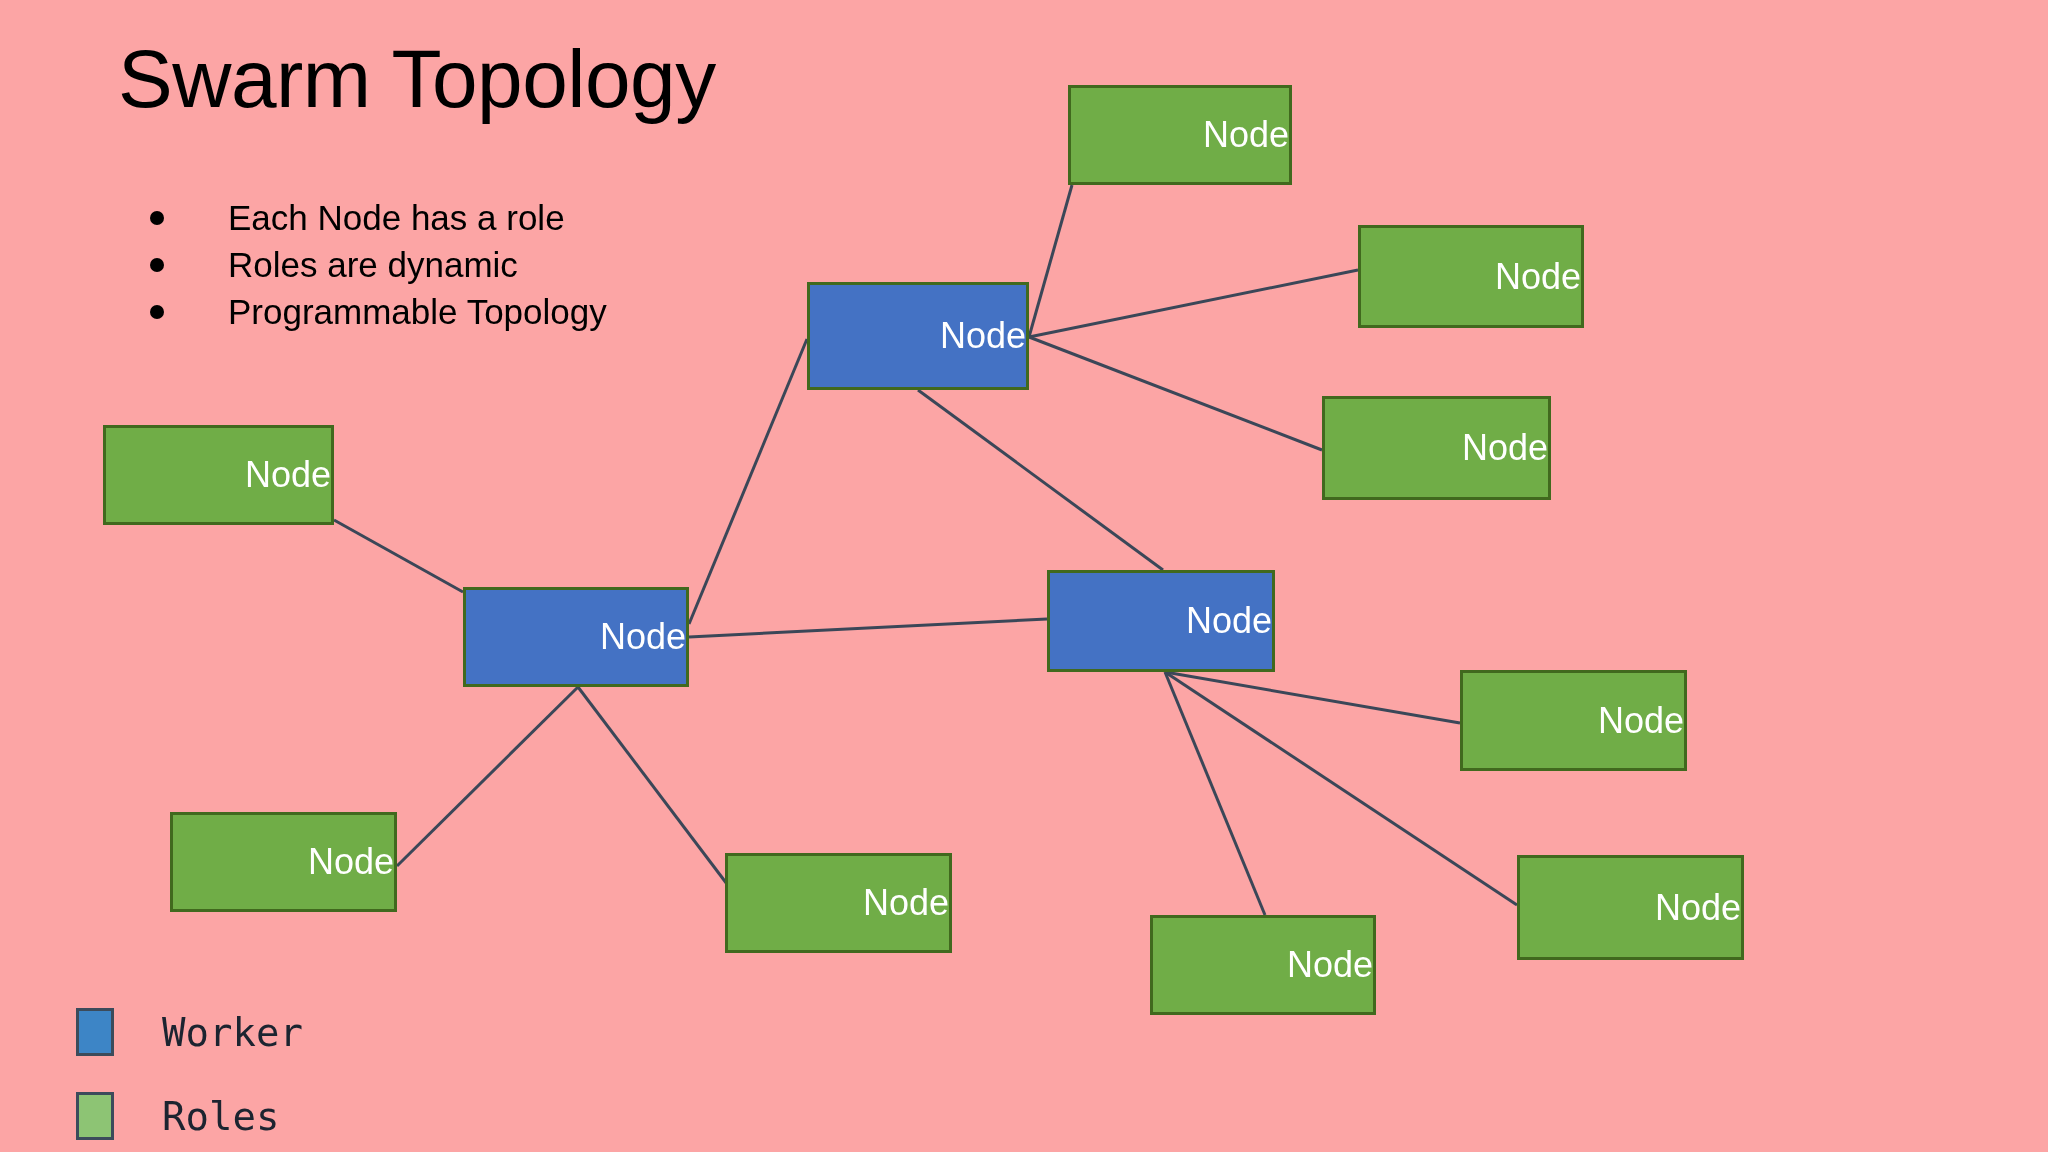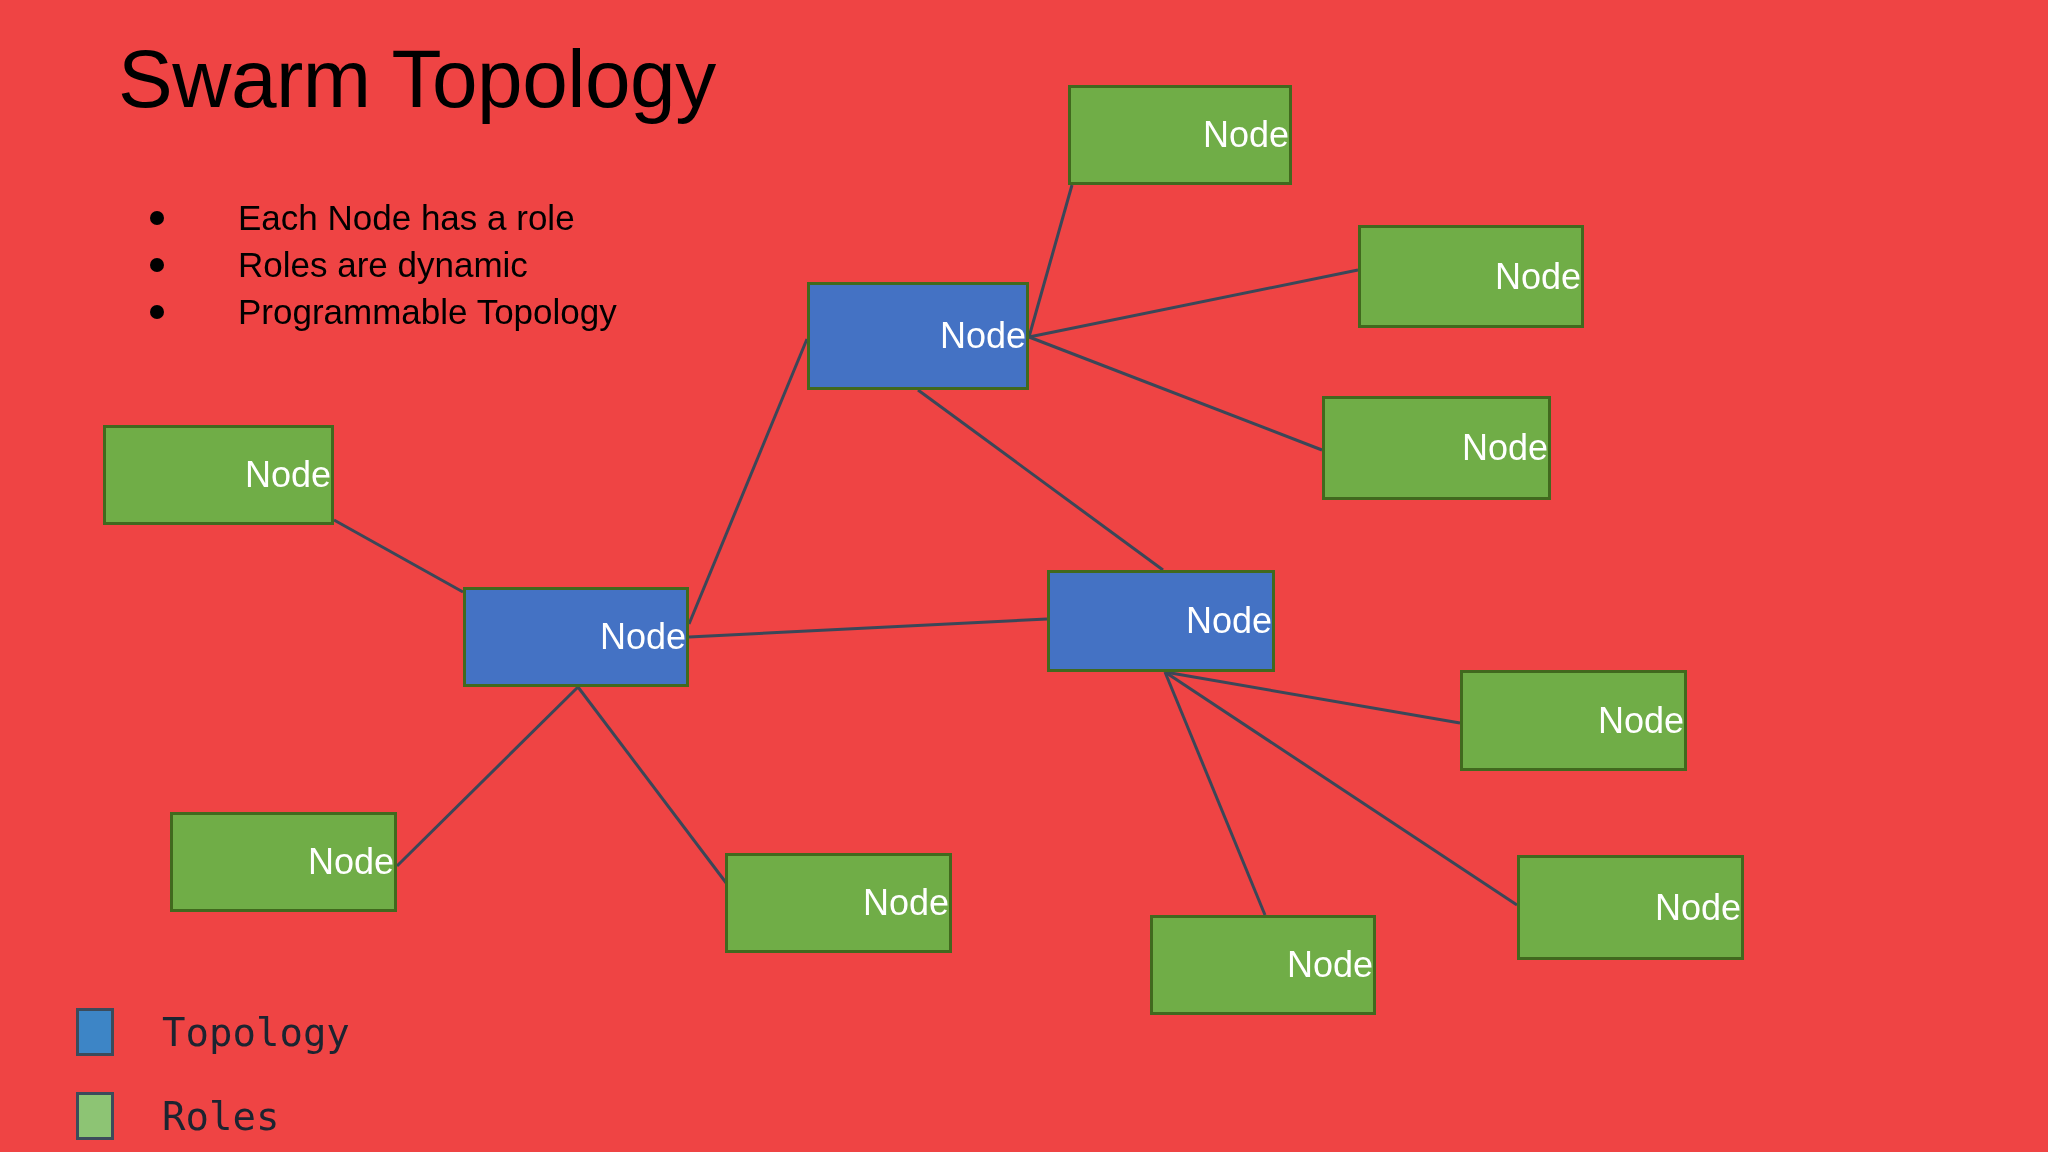--- a/index.html
+++ b/index.html
@@ -11,7 +11,7 @@
     position: relative;
     width: 2048px;
     height: 1152px;
-    background: #ef4444;
+    background: #fca5a5;
     overflow: hidden;
     font-family: "Liberation Sans", sans-serif;
   }

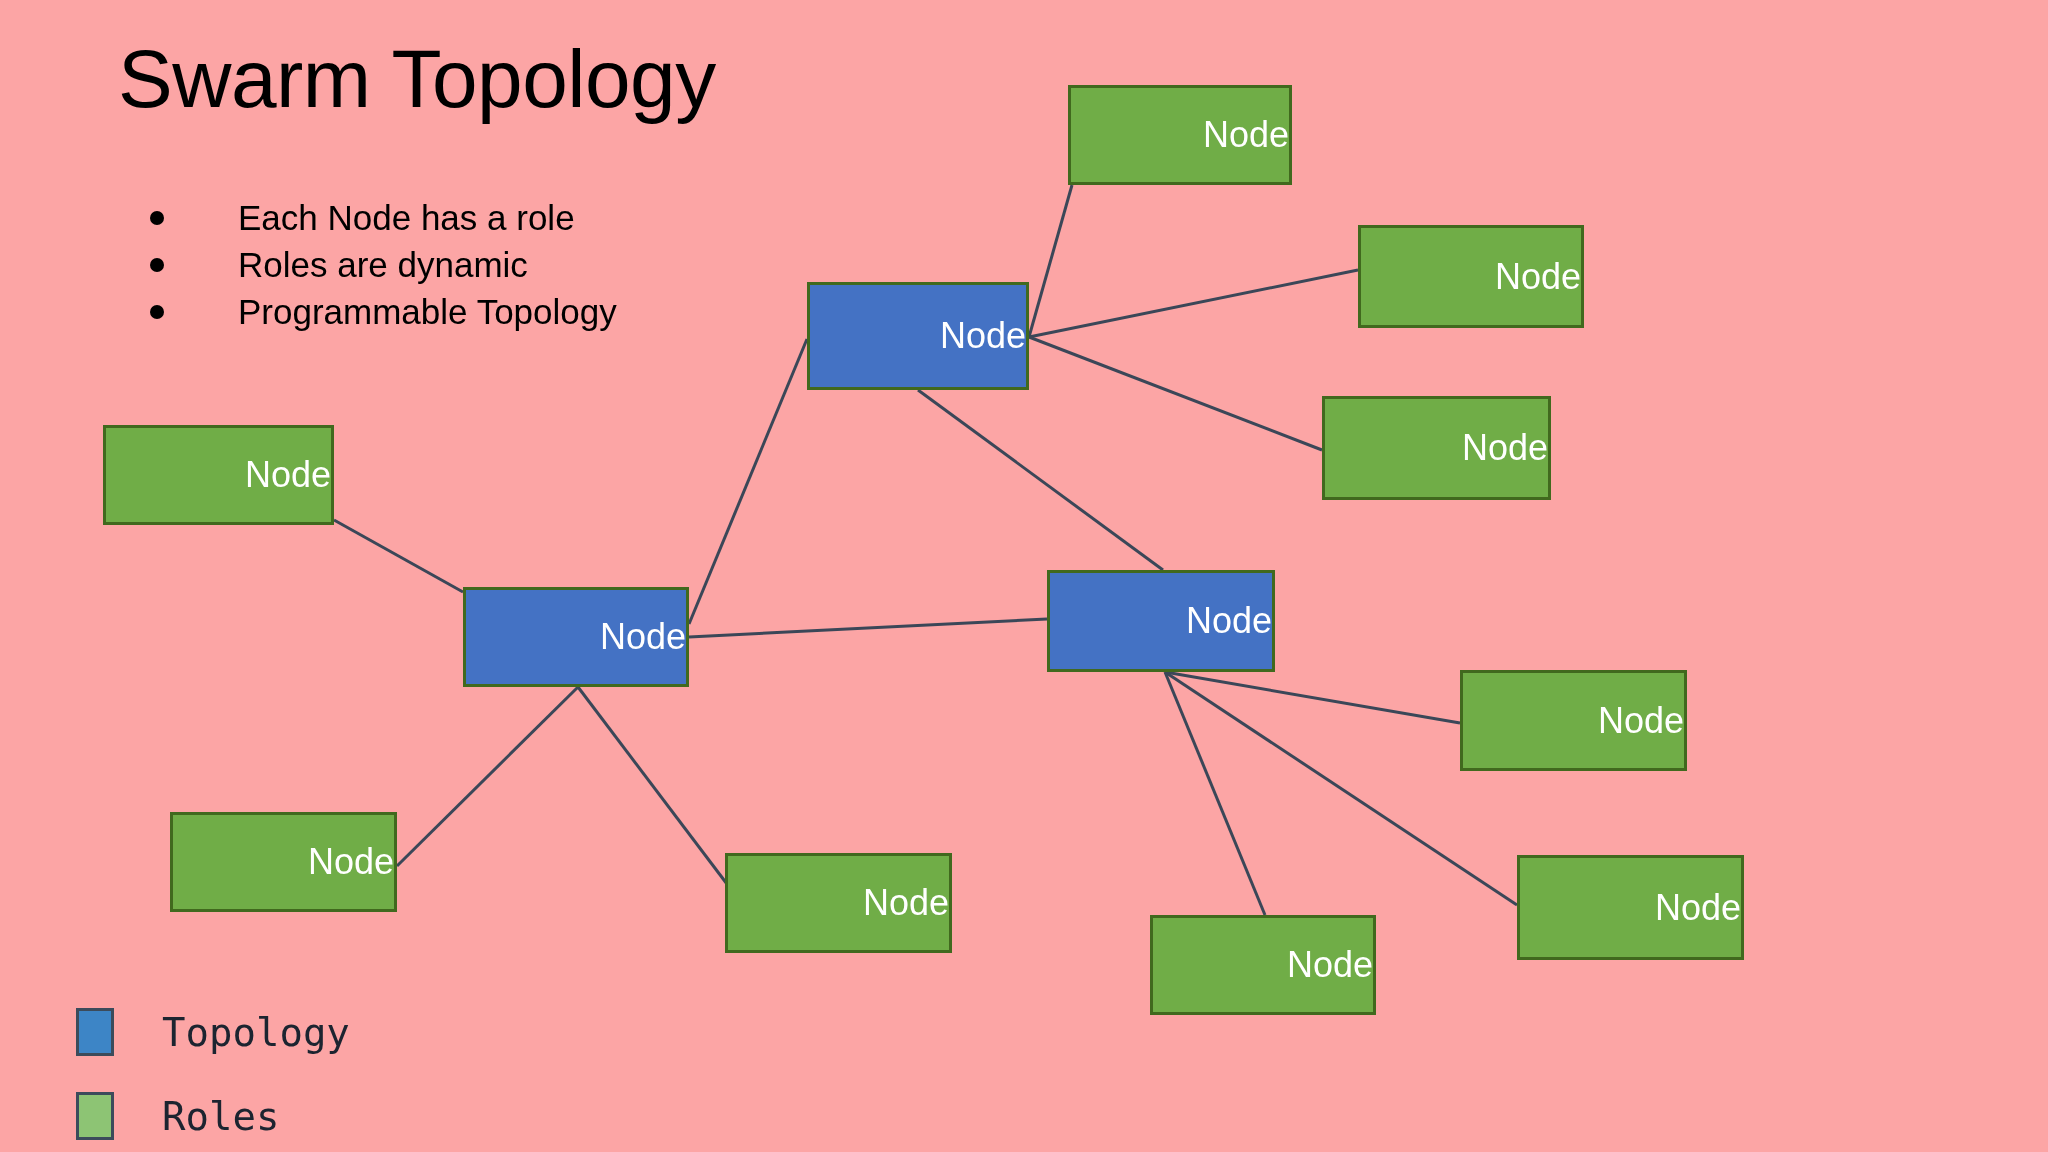--- a/index.html
+++ b/index.html
@@ -55,7 +55,6 @@
     font-size: 35px;
     color: #000000;
     white-space: nowrap;
-    margin-left: 10px;
   }
 
   

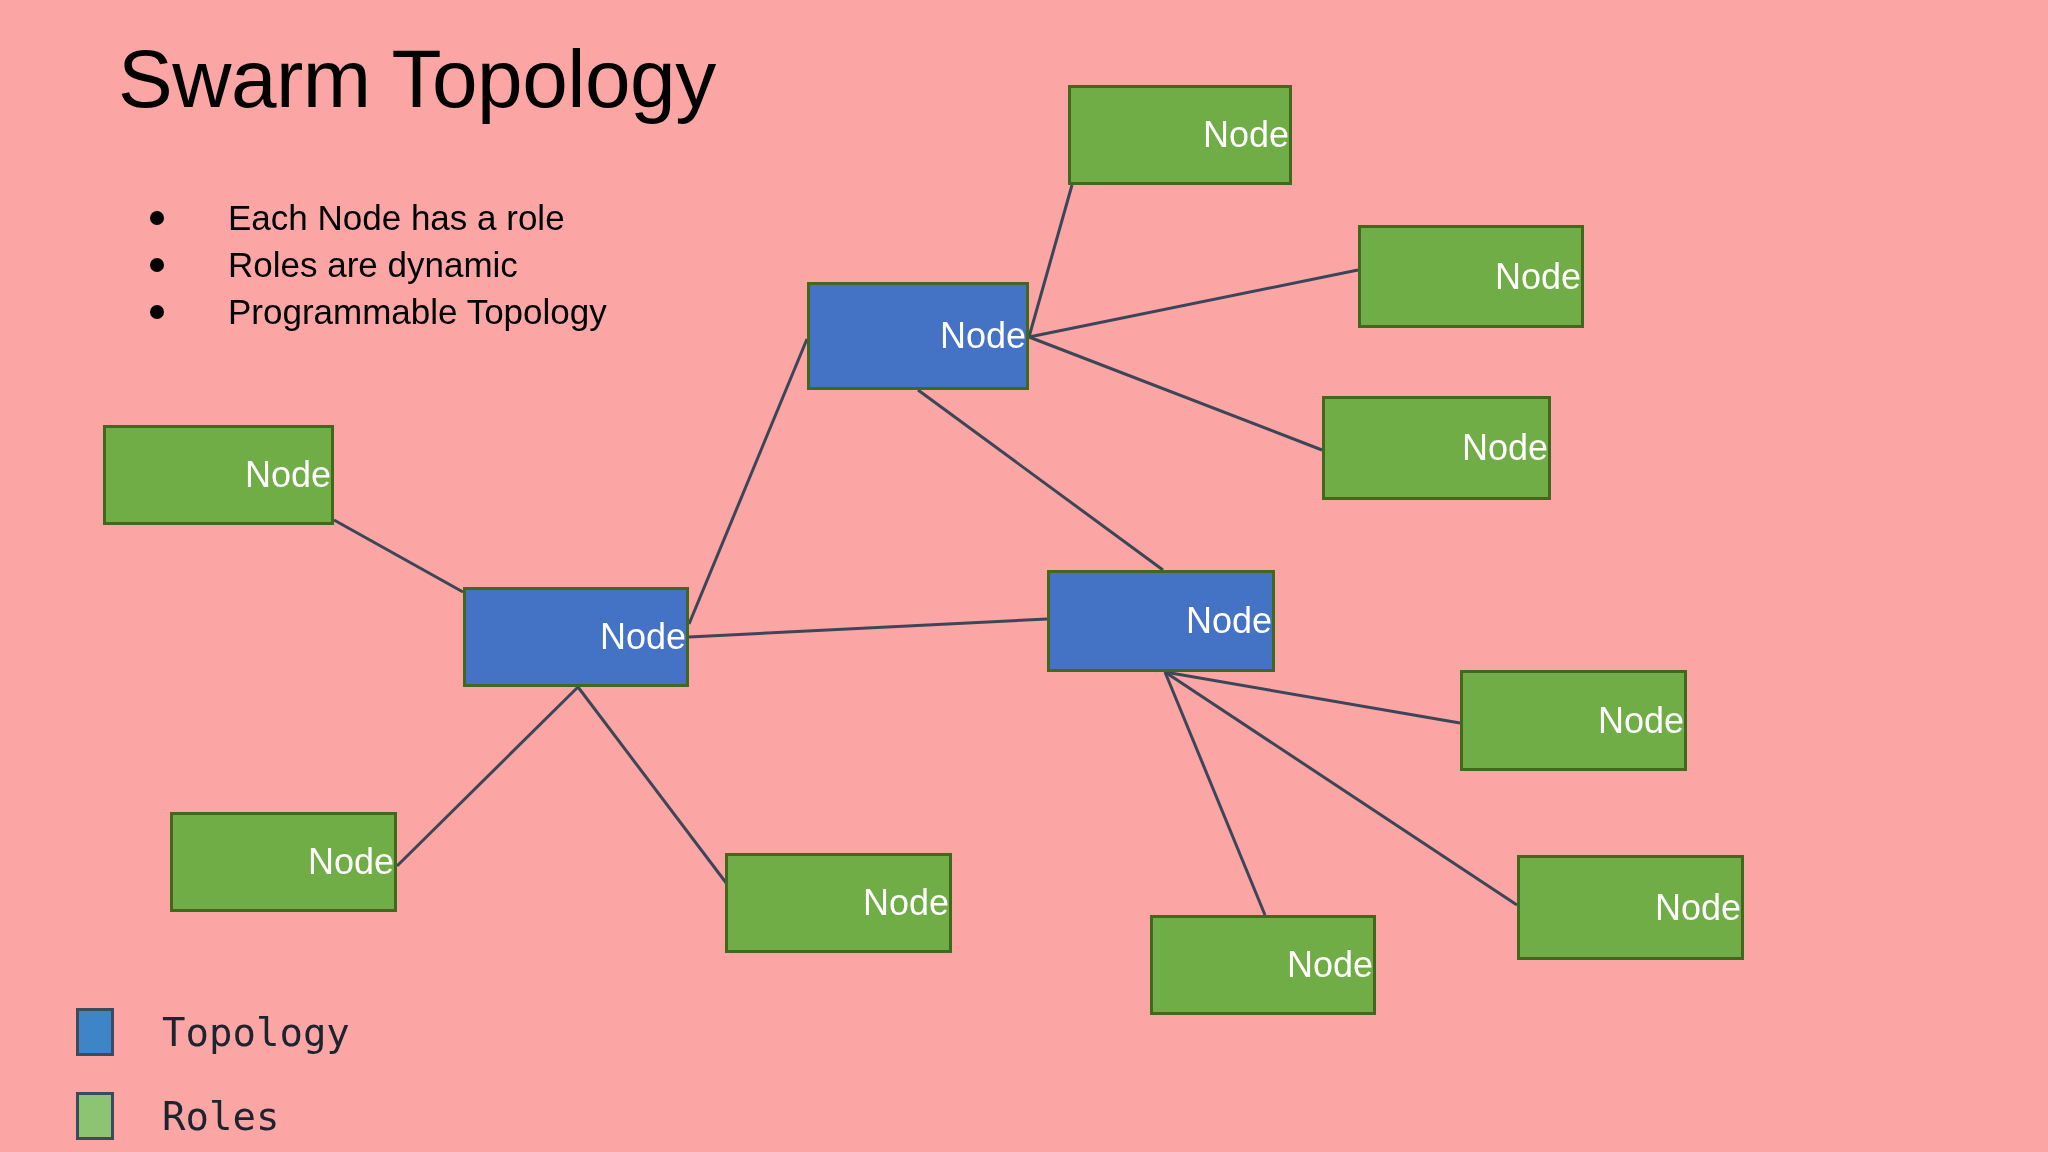--- a/index.html
+++ b/index.html
@@ -194,7 +194,7 @@
   <div id="legend">
     <div class="legend-row">
       <span class="legend-swatch manager"></span>
-      <span class="legend-label">Topology</span>
+      <span class="legend-label">Worker</span>
     </div>
     <div class="legend-row">
       <span class="legend-swatch worker"></span>

